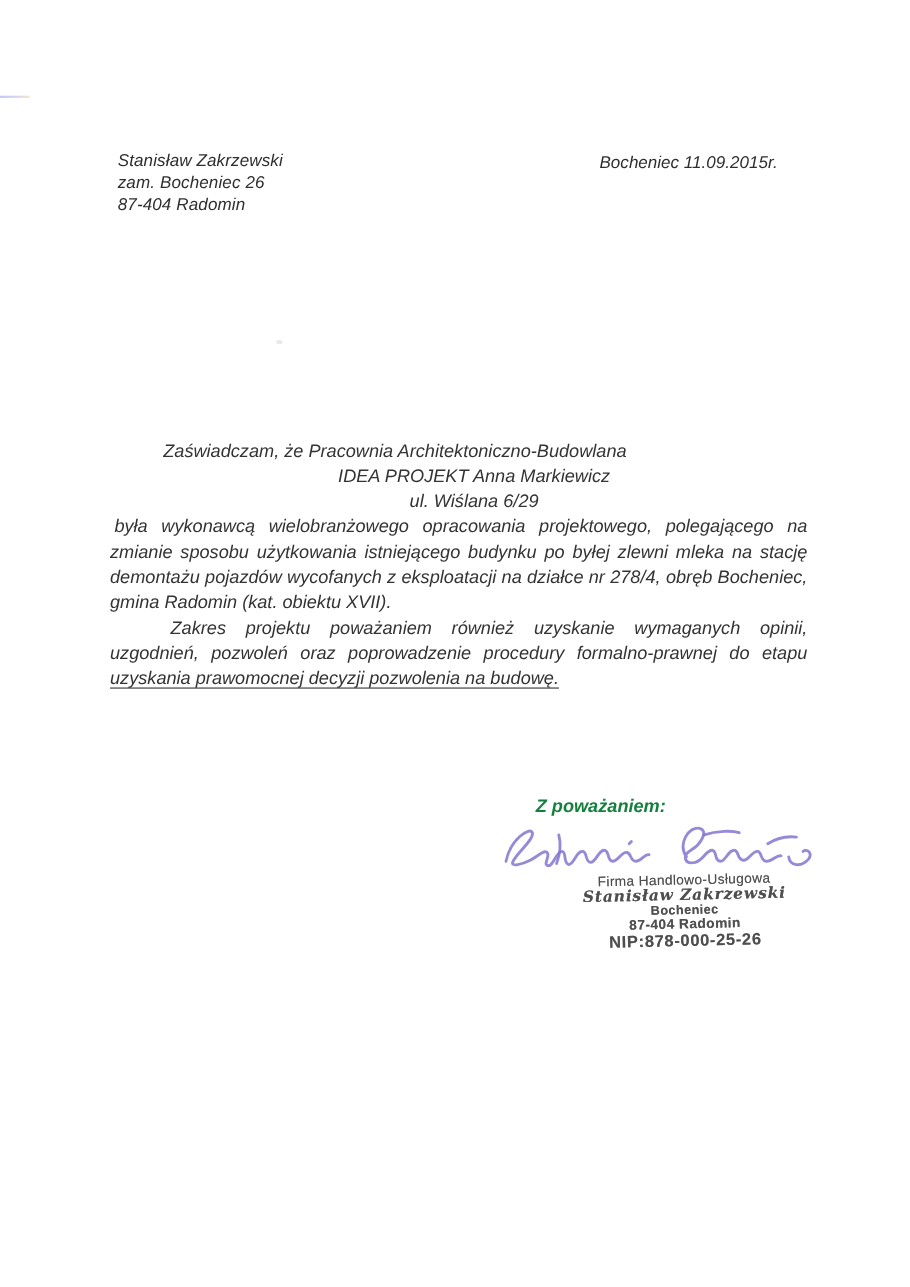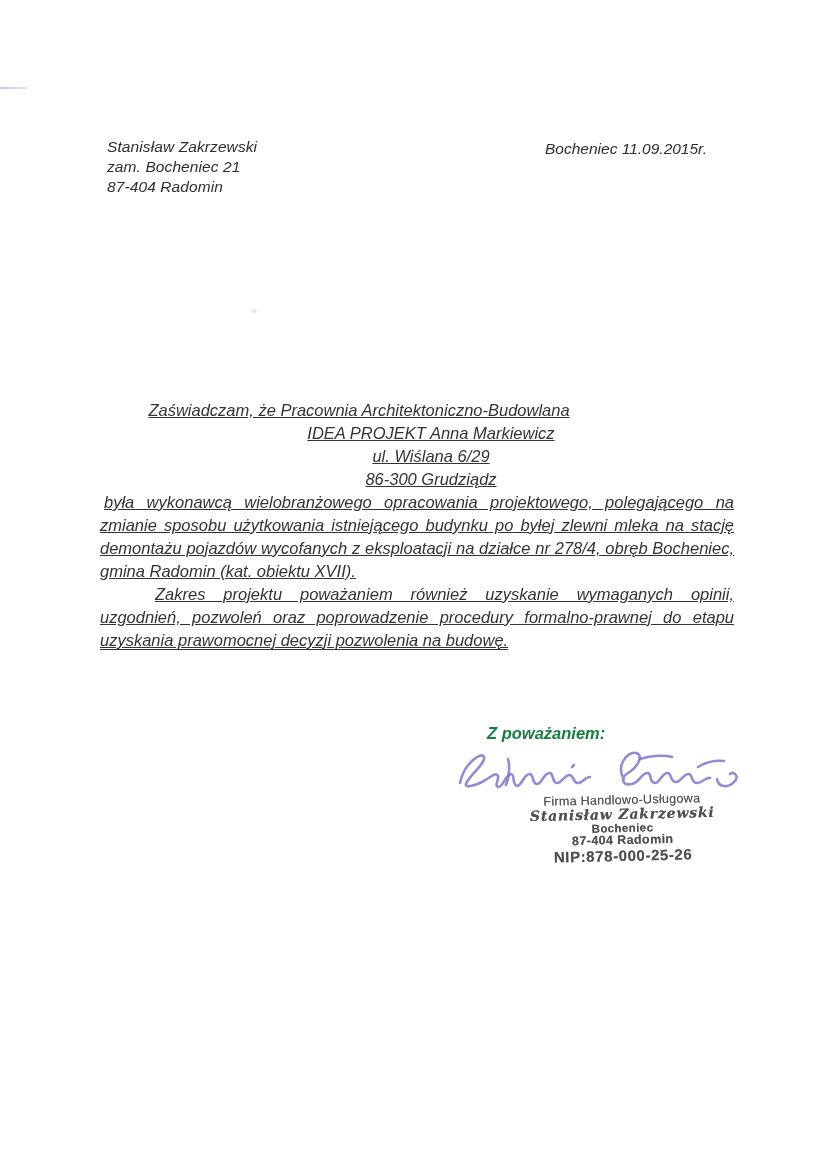--- a/index.html
+++ b/index.html
@@ -162,7 +162,7 @@
 
   <div class="sender">
     <div>Stanisław Zakrzewski</div>
-    <div>zam. Bocheniec 21</div>
+    <div>zam. Bocheniec 26</div>
     <div>87-404 Radomin</div>
   </div>
 

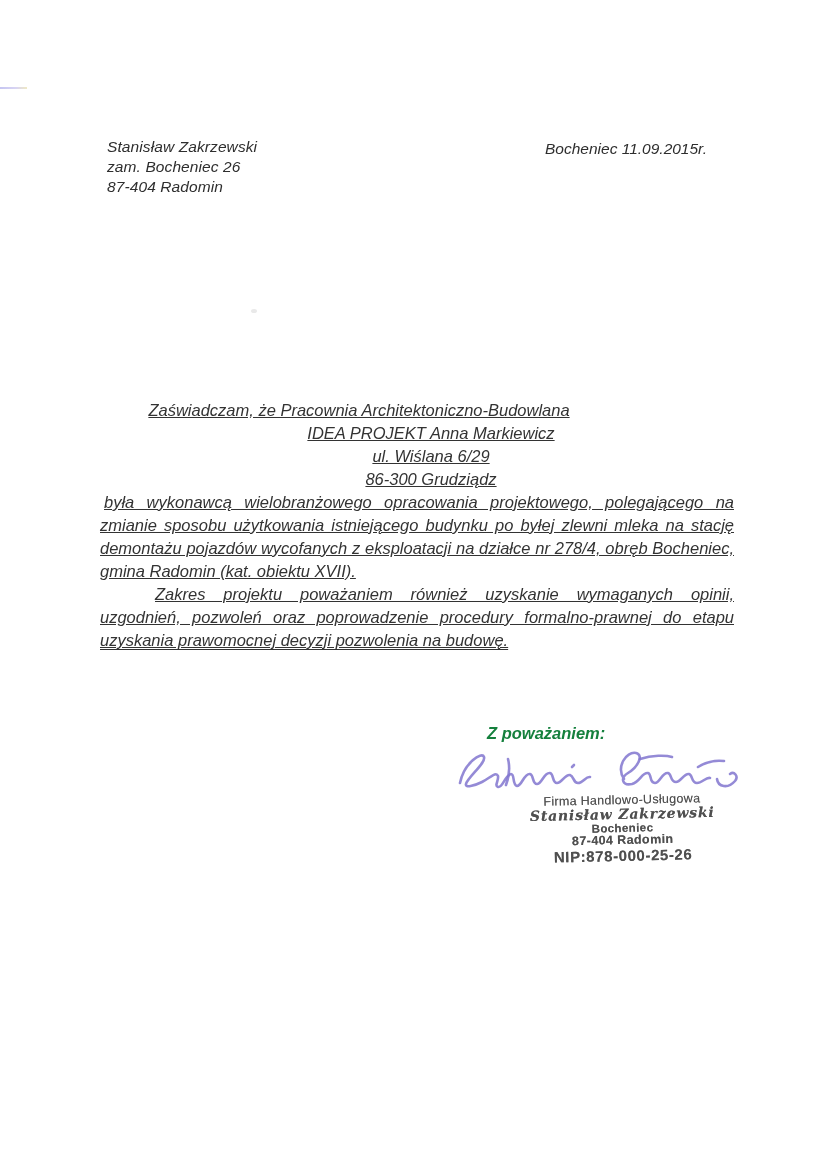--- a/index.html
+++ b/index.html
@@ -168,7 +168,7 @@
 
   <div class="dateline">Bocheniec 11.09.2015r.</div>
 
-  <div class="main-text" style="color: rgb(51, 51, 51); text-decoration: underline;">
+  <div class="main-text" style="color: rgb(51, 51, 51);">
     <div class="heading">
       <div class="h-line h-line1">Zaświadczam, że Pracownia Architektoniczno-Budowlana</div>
       <div class="h-line">IDEA PROJEKT Anna Markiewicz</div>

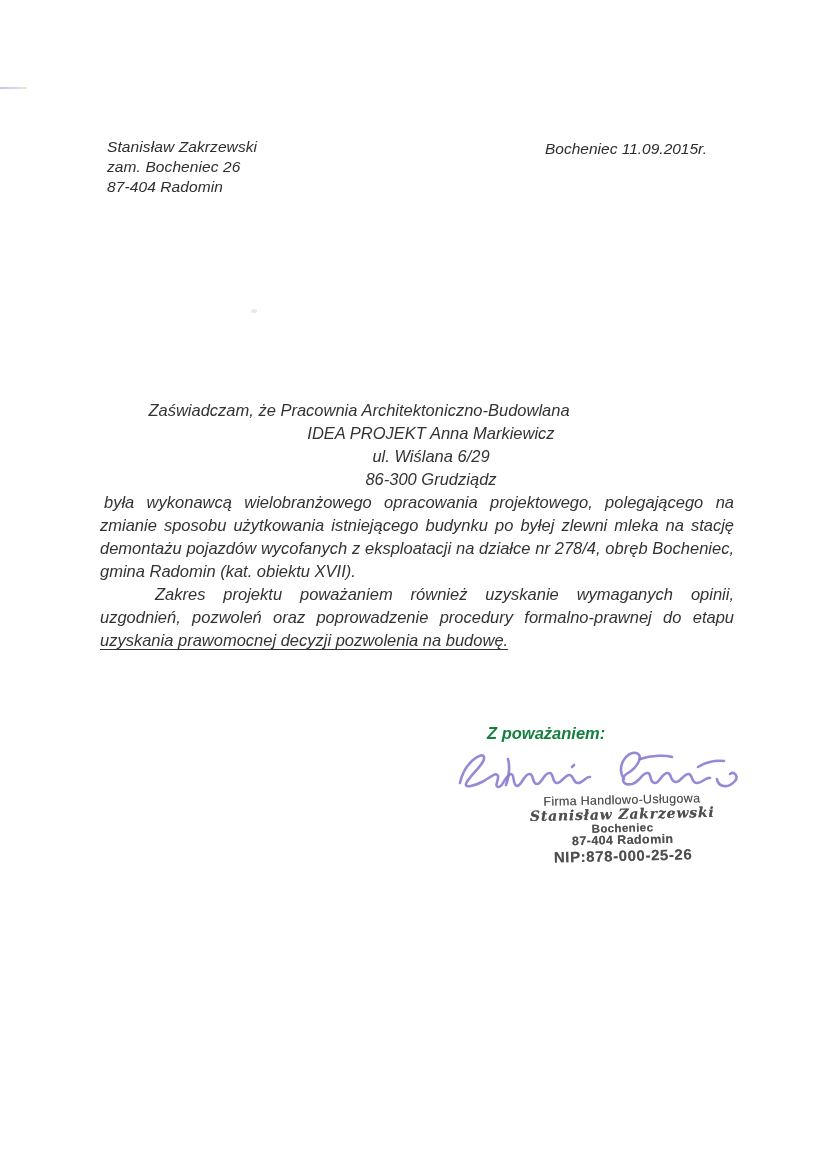--- a/index.html
+++ b/index.html
@@ -173,7 +173,6 @@
       <div class="h-line h-line1">Zaświadczam, że Pracownia Architektoniczno-Budowlana</div>
       <div class="h-line">IDEA PROJEKT Anna Markiewicz</div>
       <div class="h-line">ul. Wiślana 6/29</div>
-      <div class="h-line">86-300 Grudziądz</div>
     </div>
     <p class="para para1">była wykonawcą wielobranżowego opracowania projektowego, polegającego na zmianie sposobu użytkowania istniejącego budynku po byłej zlewni mleka na stację demontażu pojazdów wycofanych z eksploatacji na działce nr 278/4, obręb Bocheniec, gmina Radomin (kat. obiektu XVII).</p>
     <p class="para indent"><span>Zakres projektu poważaniem również uzyskanie wymaganych opinii, uzgodnień, pozwoleń oraz poprowadzenie procedury formalno-prawnej do etapu </span><span class="underline">uzyskania prawomocnej decyzji pozwolenia na budowę.</span></p>

